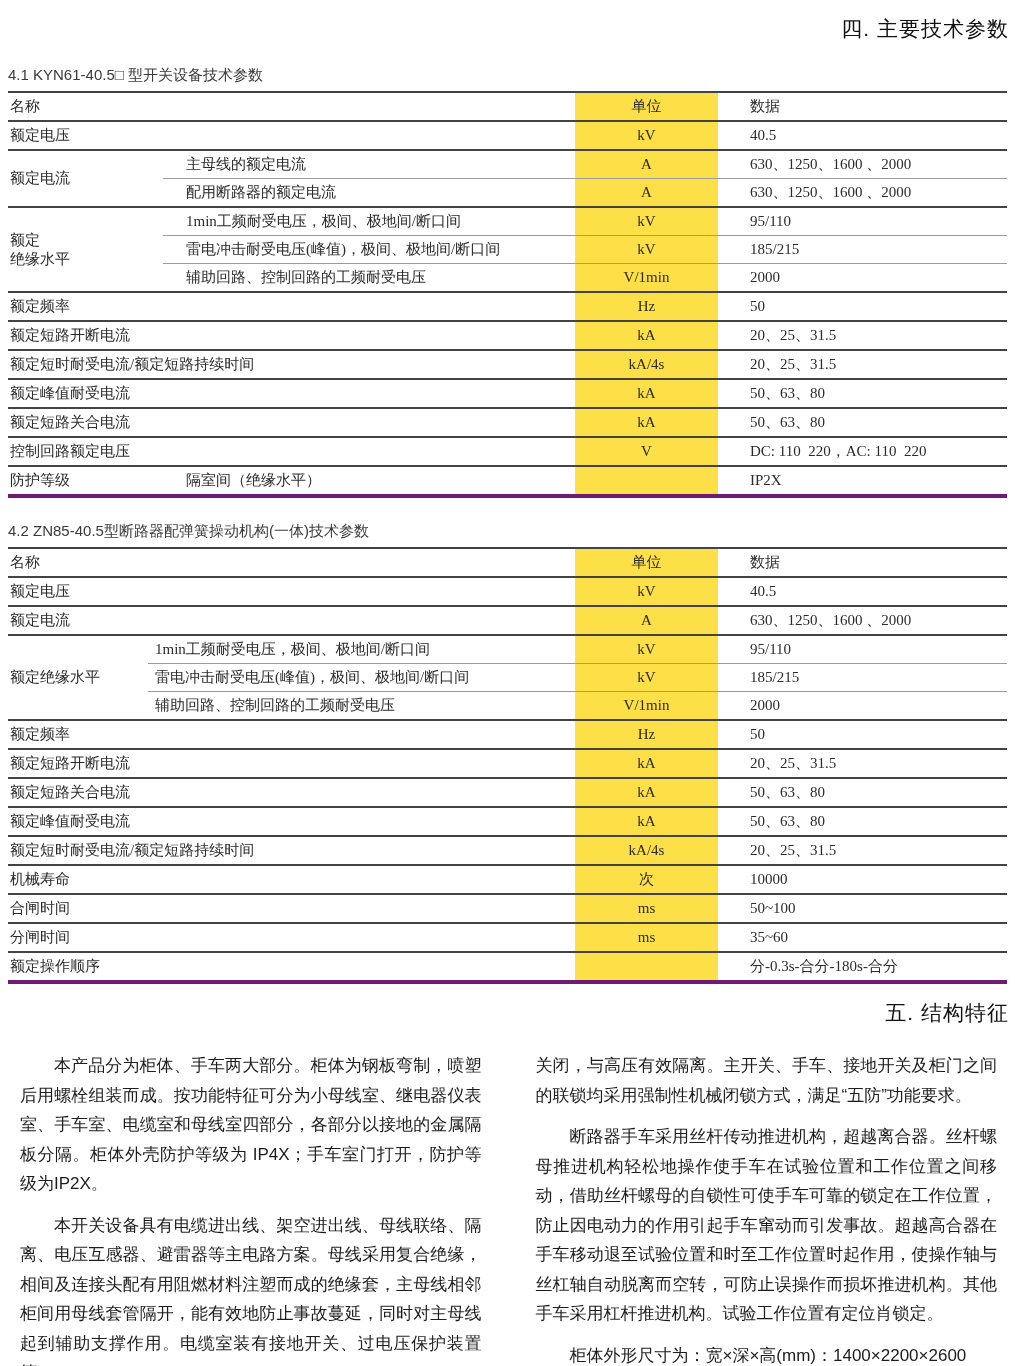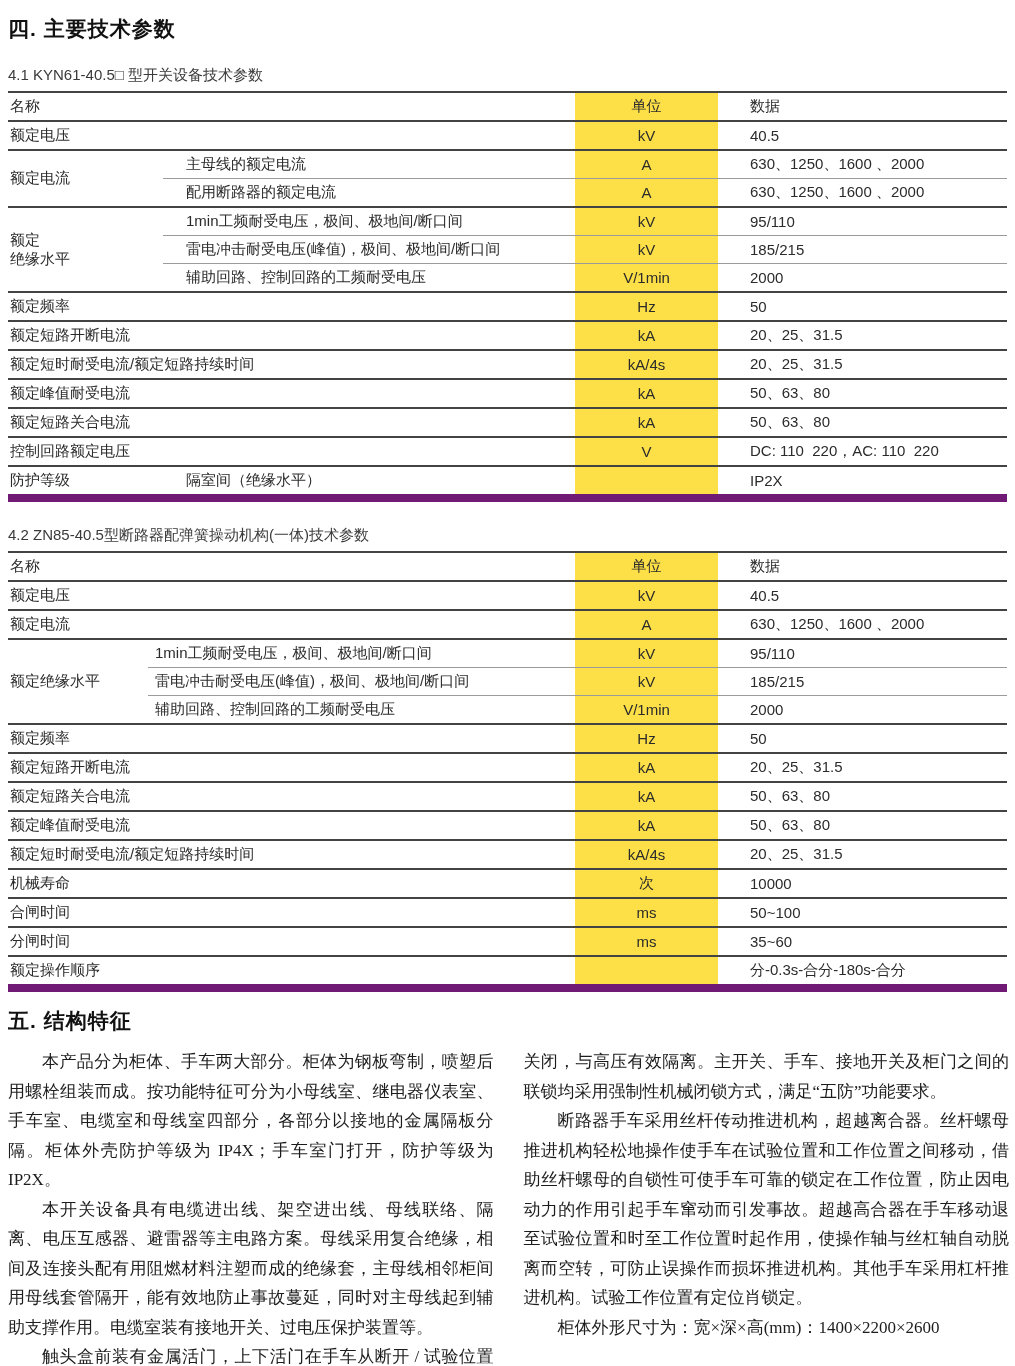--- a/index.html
+++ b/index.html
@@ -8,7 +8,7 @@
     padding:14px 6px 0 8px;overflow:hidden;background:#fff;
     font-family:"Liberation Sans","DejaVu Sans",sans-serif;color:#2b2b2b;
   }
-  .sec-title{font-size:21px;font-weight:bold;color:#111;letter-spacing:1px;margin:2px 0 0 0;line-height:26px;}
+  .sec-title{font-size:21px;font-weight:normal;color:#111;letter-spacing:1px;margin:2px 0 0 0;line-height:26px;text-align:right;}
   .caption{font-size:15px;color:#3a3a3a;margin:24px 0 0 0;line-height:18px;}
   .ptable{margin-top:7px;width:999px;border-top:2px solid #434343;border-bottom:8px solid #701a75;}
   .trow{display:flex;align-items:stretch;min-height:27px;}

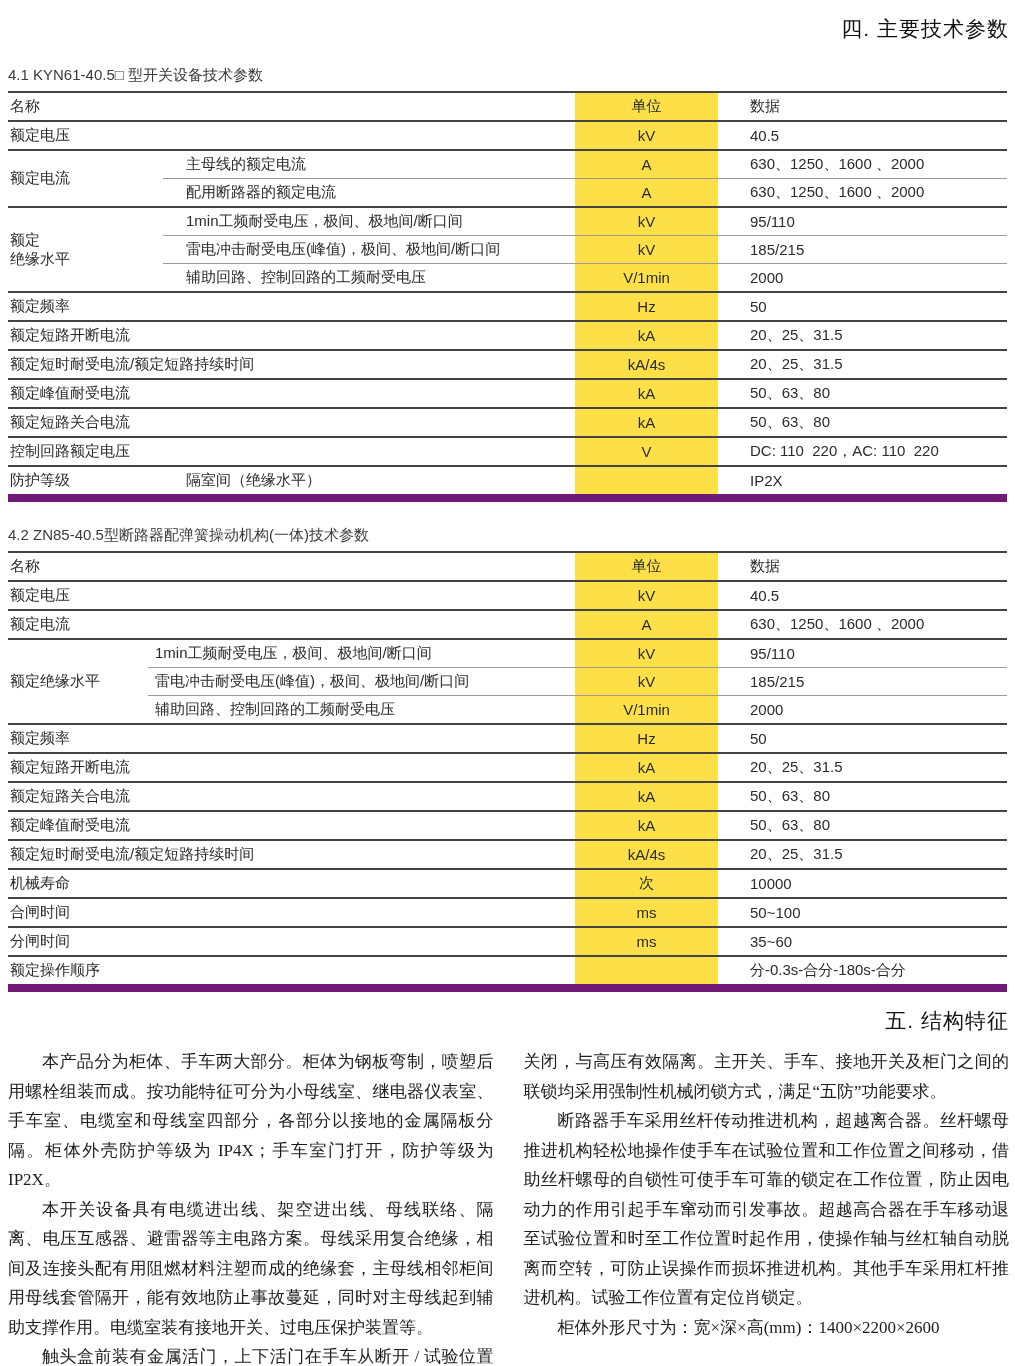--- a/index.html
+++ b/index.html
@@ -10,7 +10,7 @@
   }
   .sec-title{font-size:21px;font-weight:normal;color:#111;letter-spacing:1px;margin:2px 0 0 0;line-height:26px;text-align:right;}
   .caption{font-size:15px;color:#3a3a3a;margin:24px 0 0 0;line-height:18px;}
-  .ptable{margin-top:7px;width:999px;border-top:2px solid #434343;border-bottom:8px solid #701a75;}
+  .ptable{margin-top:7px;width:999px;border-top:2px solid #434343;border-bottom:4px solid #701a75;font-family:Liberation Serif, serif;}
   .trow{display:flex;align-items:stretch;min-height:27px;}
   .trow + .trow{border-top:2px solid #434343;}
   .c-label{flex:0 0 567px;display:flex;align-items:center;padding-left:2px;font-size:15px;box-sizing:border-box;}

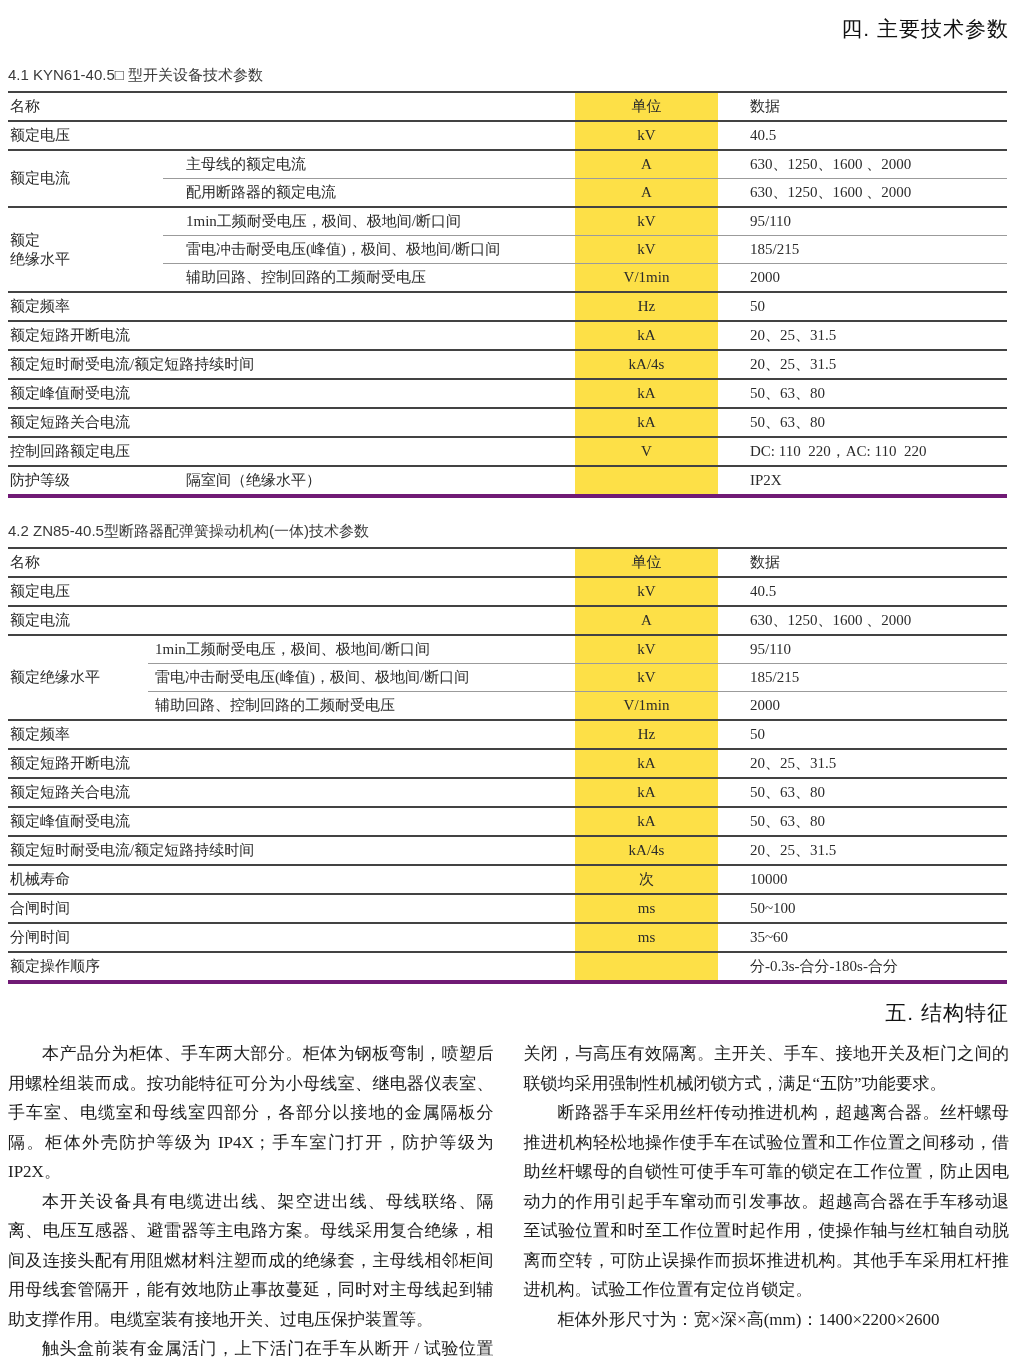--- a/index.html
+++ b/index.html
@@ -26,7 +26,7 @@
   .sec5{margin-top:16px;}
   .cols{display:flex;gap:30px;margin-top:13px;}
   .col{width:487px;font-size:17px;line-height:29.5px;text-align:justify;color:#1c1c1c;}
-  .col p{margin:0;text-indent:2em;font-family:Liberation Serif, serif;}
+  .col p{margin:12px;text-indent:2em;}
   .col p.cont{text-indent:0;}
 </style>
 </head>

